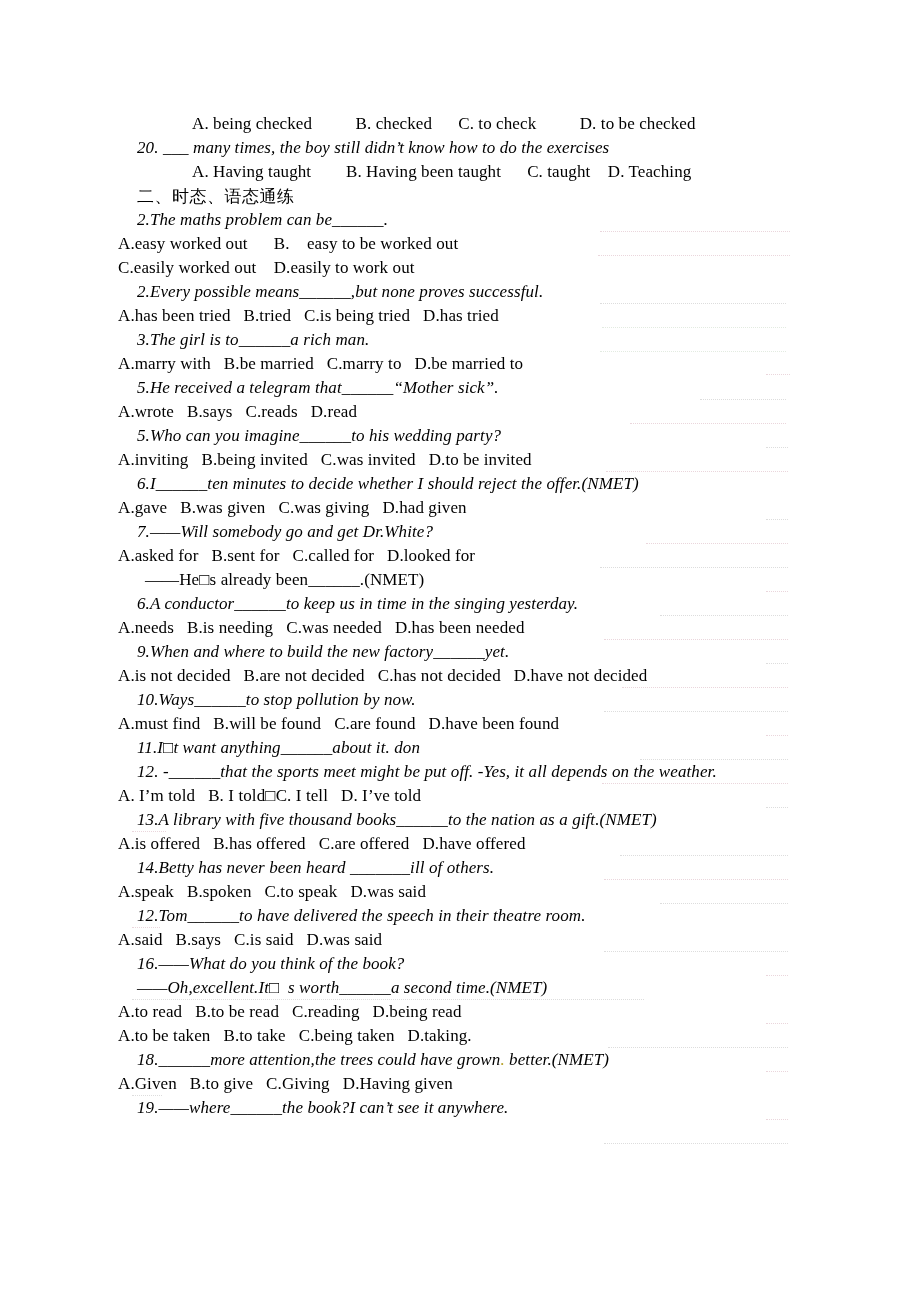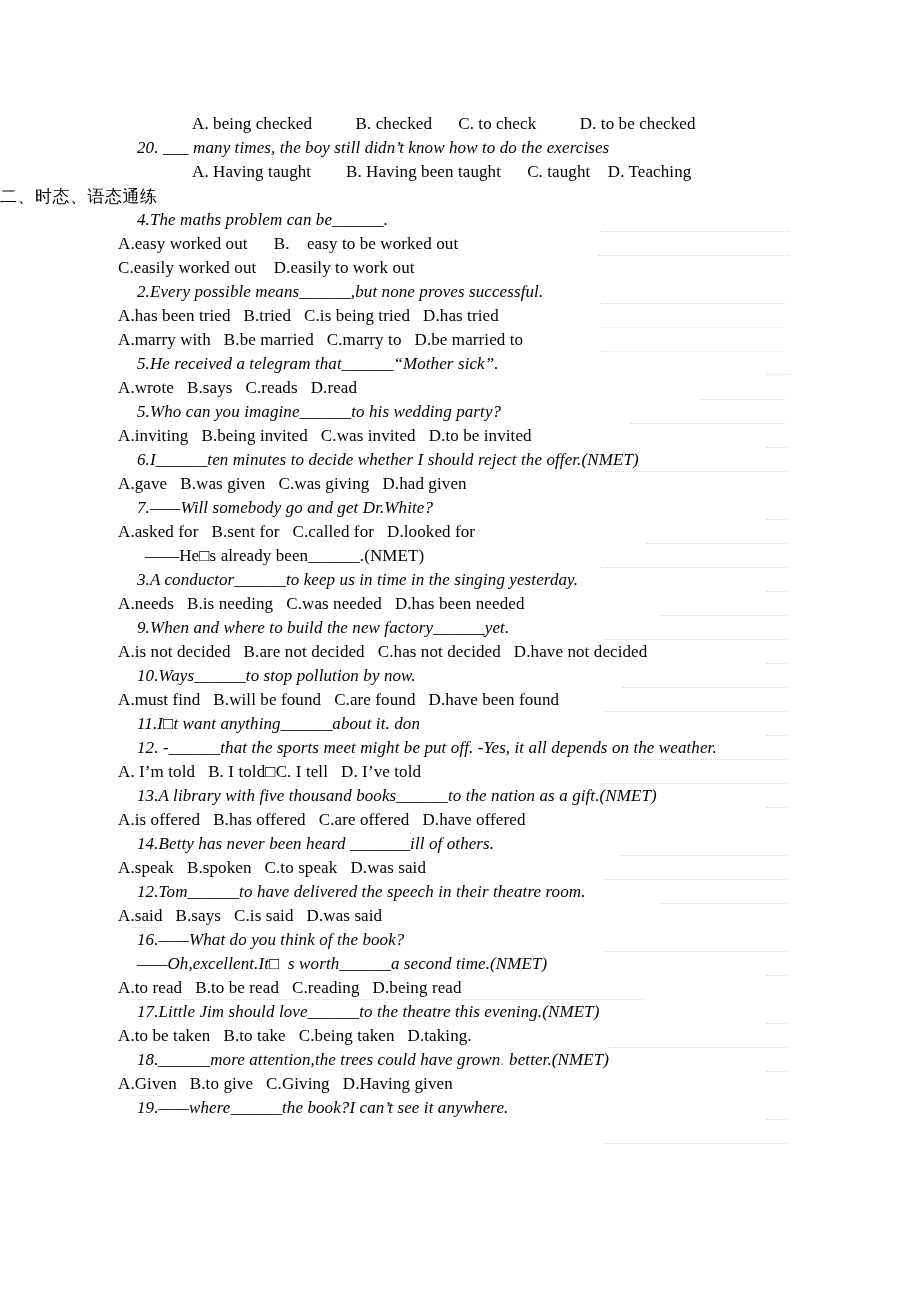--- a/index.html
+++ b/index.html
@@ -60,6 +60,7 @@
   .heading-cn {
     font-size: 17px;
     line-height: 24px;
+    padding-left: 137px;
     white-space: pre;
     font-family: "DejaVu Sans", "Liberation Sans", sans-serif;
     letter-spacing: 0.5px;

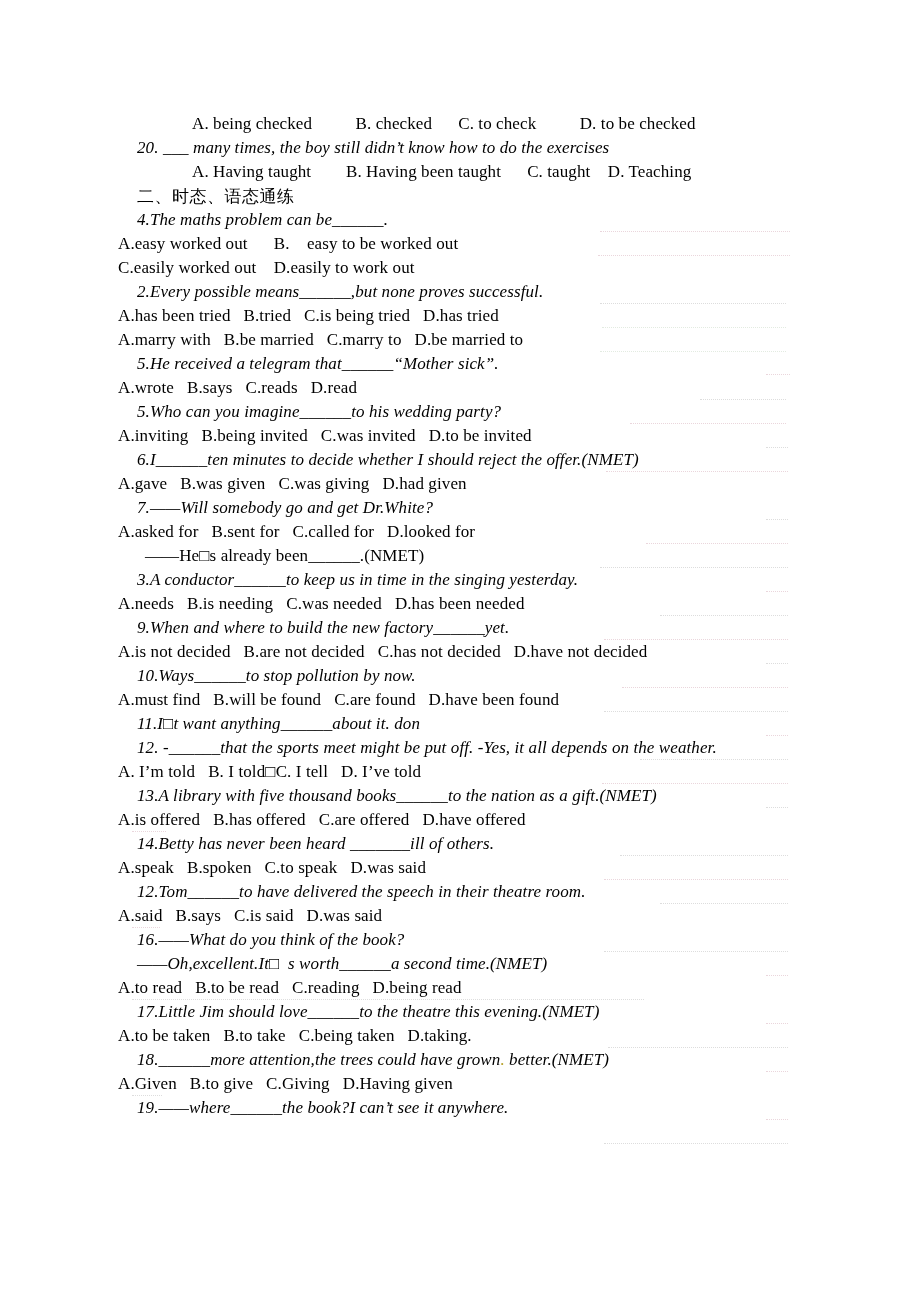--- a/index.html
+++ b/index.html
@@ -122,7 +122,7 @@
 
   <div class="heading-cn">二、时态、语态通练</div>
 
-  <div class="line lvl-stem">4.The maths problem can be______.</div>
+  <div class="line lvl-stem">2.The maths problem can be______.</div>
   <div class="line lvl-opt">A.easy worked out      B.    easy to be worked out</div>
   <div class="line lvl-opt">C.easily worked out    D.easily to work out</div>
 

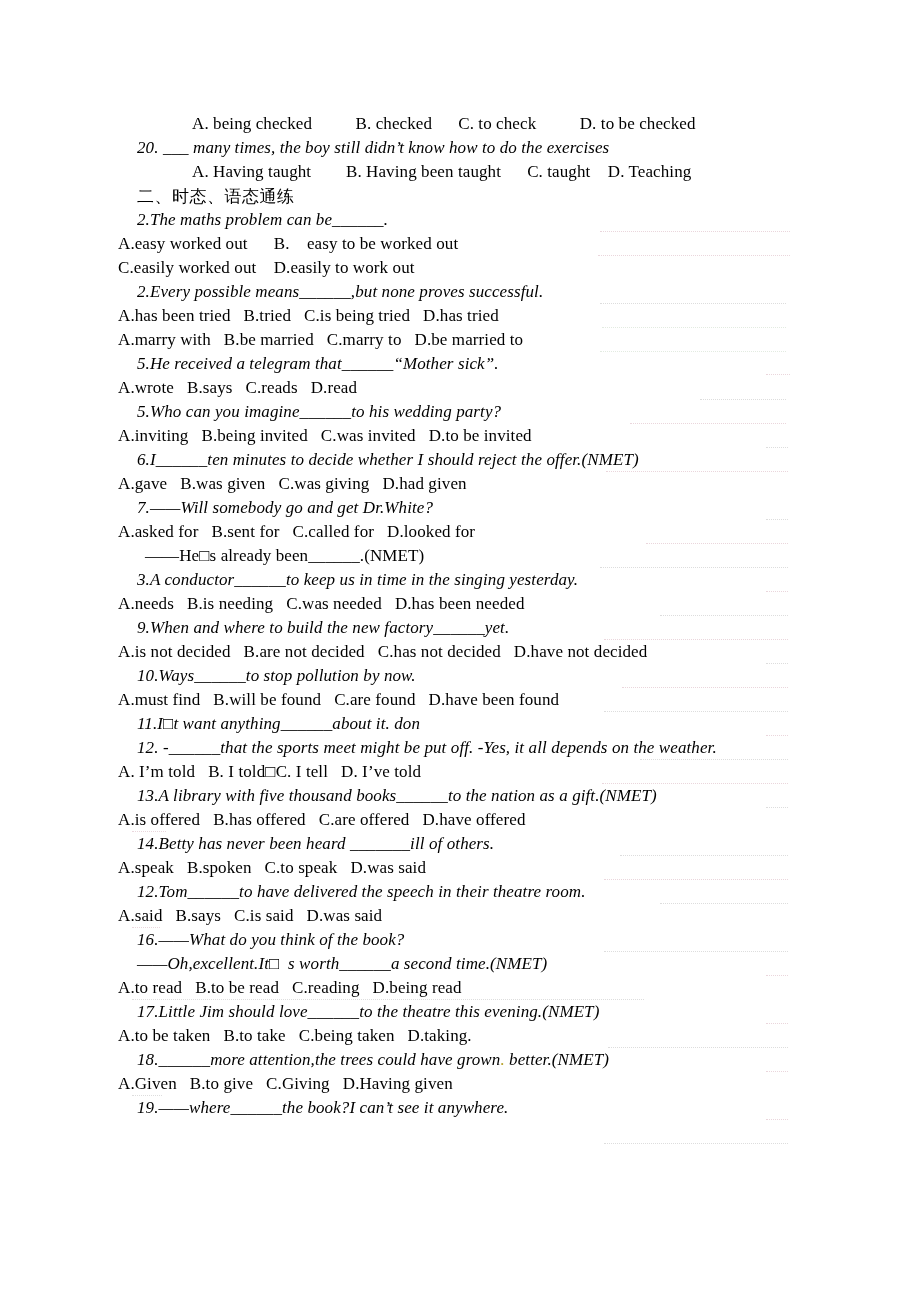--- a/index.html
+++ b/index.html
@@ -129,6 +129,7 @@
   <div class="line lvl-stem">2.Every possible means______,but none proves successful.</div>
   <div class="line lvl-opt">A.has been tried   B.tried   C.is being tried   D.has tried</div>
 
+  <div class="line lvl-stem">3.The girl is to______a rich man.</div>
   <div class="line lvl-opt">A.marry with   B.be married   C.marry to   D.be married to</div>
 
   <div class="line lvl-stem">5.He received a telegram that______“Mother sick”.</div>

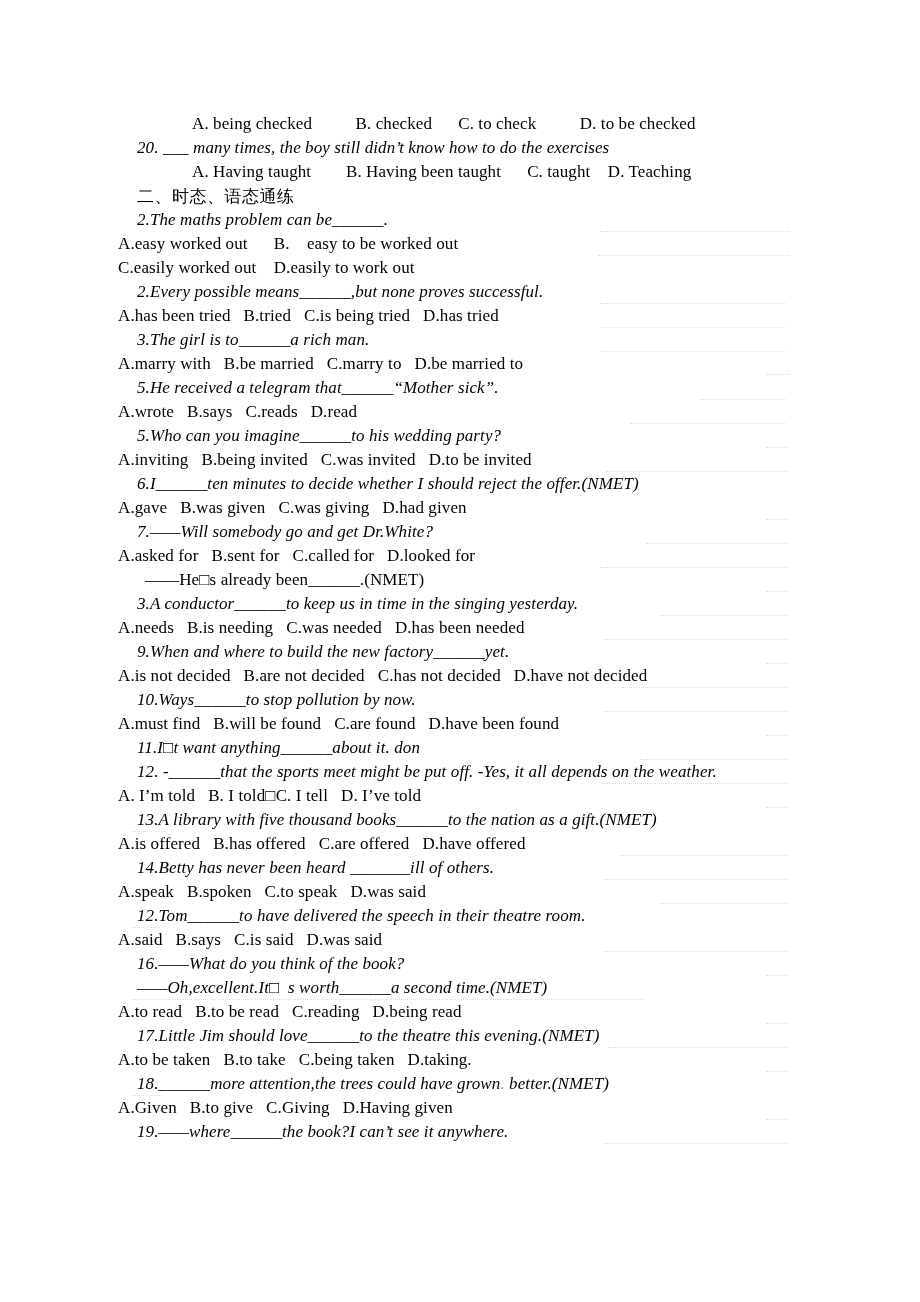--- a/index.html
+++ b/index.html
@@ -145,7 +145,7 @@
   <div class="line lvl-opt">A.asked for   B.sent for   C.called for   D.looked for</div>
   <div class="line lvl-cont">——He□s already been______.(NMET)</div>
 
-  <div class="line lvl-stem">3.A conductor______to keep us in time in the singing yesterday.</div>
+  <div class="line lvl-stem">6.A conductor______to keep us in time in the singing yesterday.</div>
   <div class="line lvl-opt">A.needs   B.is needing   C.was needed   D.has been needed</div>
 
   <div class="line lvl-stem">9.When and where to build the new factory______yet.</div>

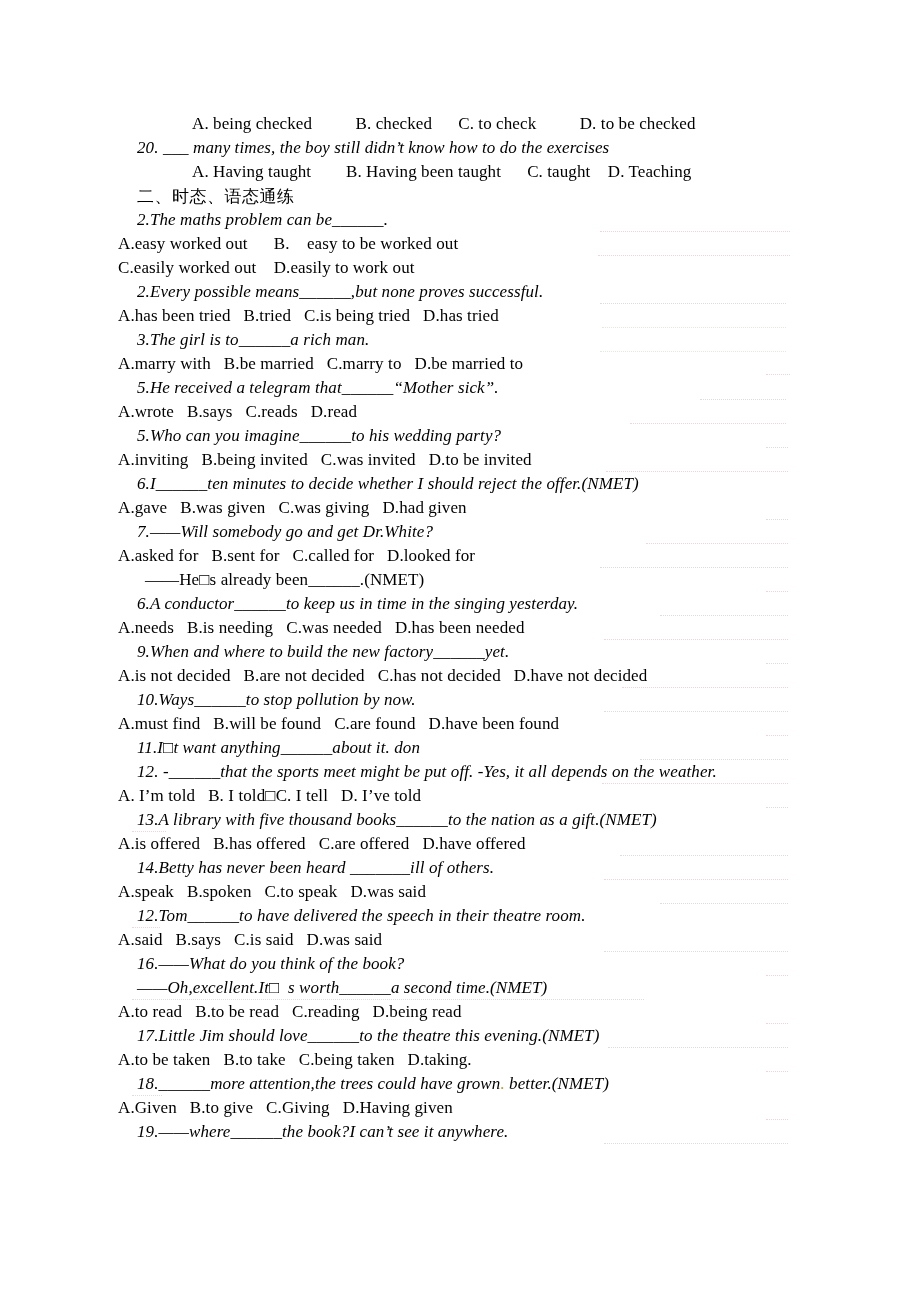--- a/index.html
+++ b/index.html
@@ -172,7 +172,6 @@
   <div class="line lvl-stem">——Oh,excellent.It□  s worth______a second time.(NMET)</div>
   <div class="line lvl-opt">A.to read   B.to be read   C.reading   D.being read</div>
 
-  <div class="line lvl-stem">17.Little Jim should love______to the theatre this evening.(NMET)</div>
   <div class="line lvl-opt">A.to be taken   B.to take   C.being taken   D.taking.</div>
 
   <div class="line lvl-stem"><span>18.______more attention,the trees could have grown</span><span class="speck">.</span><span> better.(NMET)</span></div>

